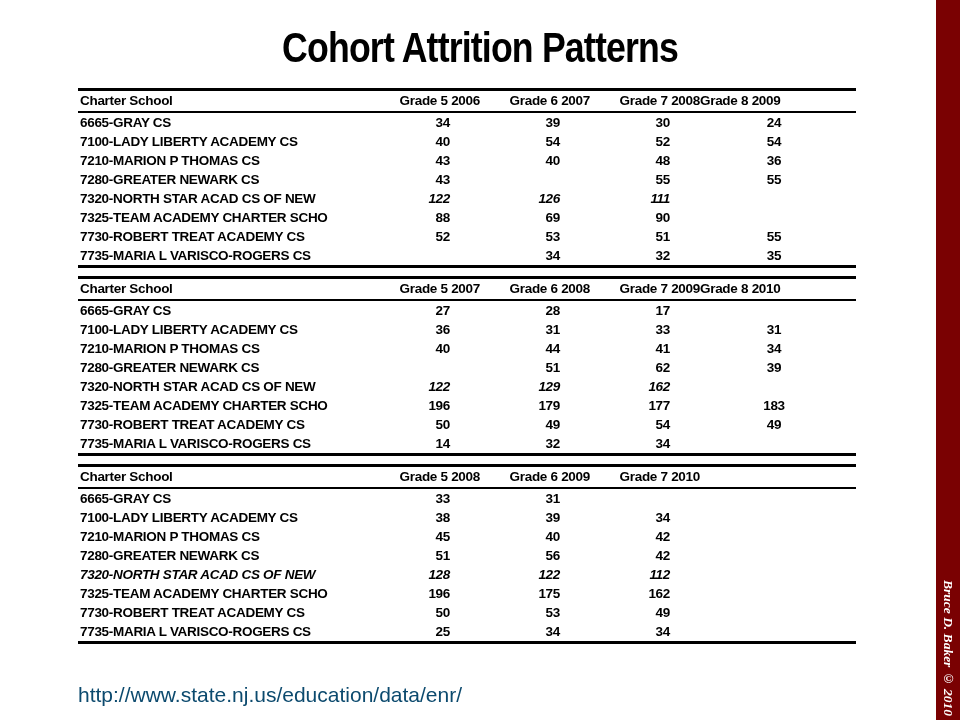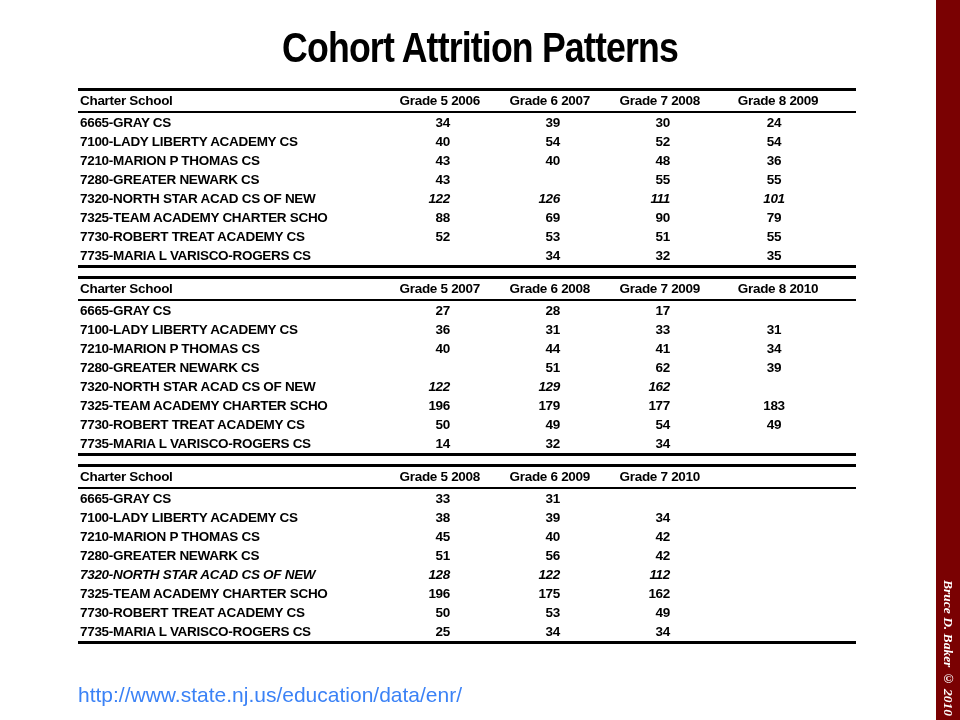--- a/index.html
+++ b/index.html
@@ -32,7 +32,7 @@
   .c1, .c2, .c3 { text-align:right; }
   .drow .c1, .drow .c2, .drow .c3 { padding-right:30px; }
   .c4 { text-align:center; padding-right:8px; }
-  .hrow .c4 { text-align:center; padding-right:0; }
+  .hrow .c4 { text-align:left; padding-right:0; }
   .ital { font-style:italic; }
   .url {
     position:absolute; left:78px; top:683px;

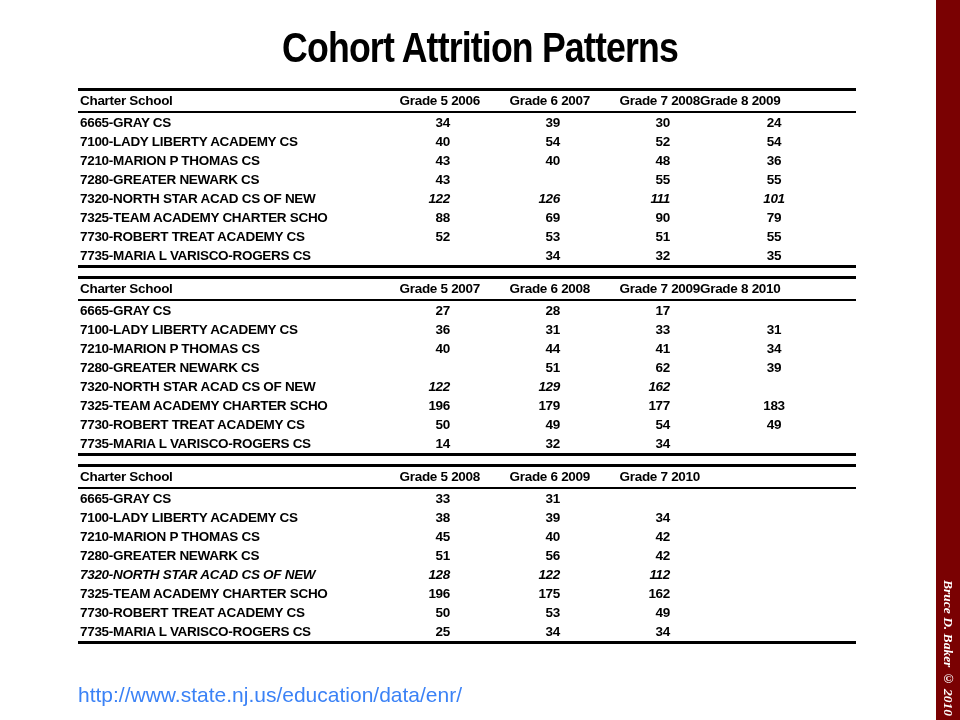--- a/index.html
+++ b/index.html
@@ -97,7 +97,6 @@
         <div class="c1 ital">122</div>
         <div class="c2 ital">126</div>
         <div class="c3 ital">111</div>
-        <div class="c4 ital">101</div>
       </div>
       <div class="drow">
         <div class="c0">7325-TEAM ACADEMY CHARTER SCHO</div>

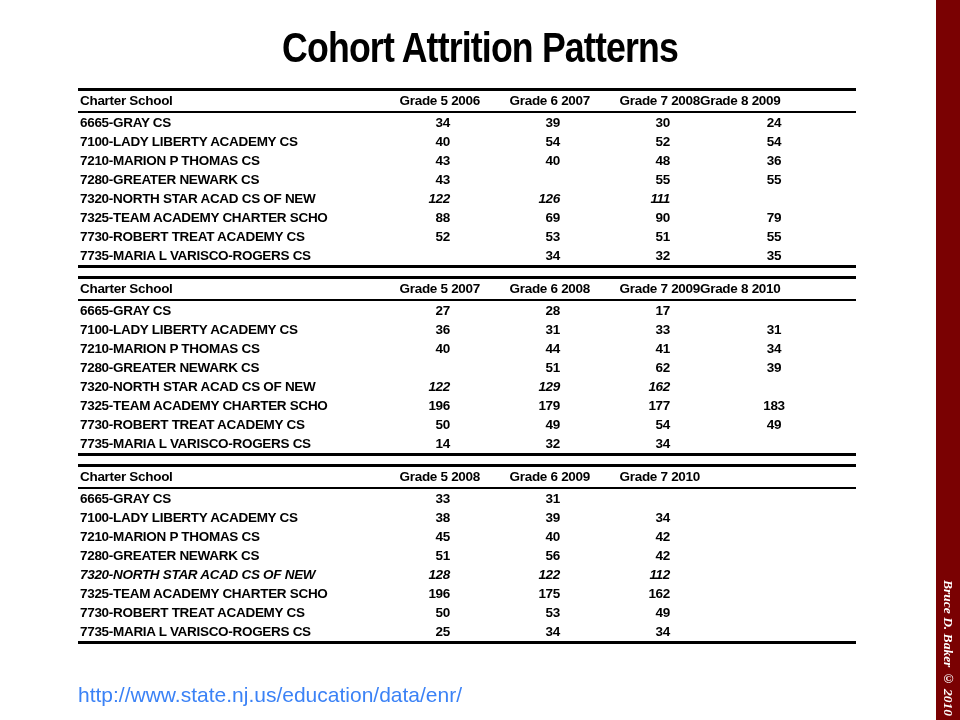--- a/index.html
+++ b/index.html
@@ -103,7 +103,6 @@
         <div class="c1">88</div>
         <div class="c2">69</div>
         <div class="c3">90</div>
-        <div class="c4">79</div>
       </div>
       <div class="drow">
         <div class="c0">7730-ROBERT TREAT ACADEMY CS</div>

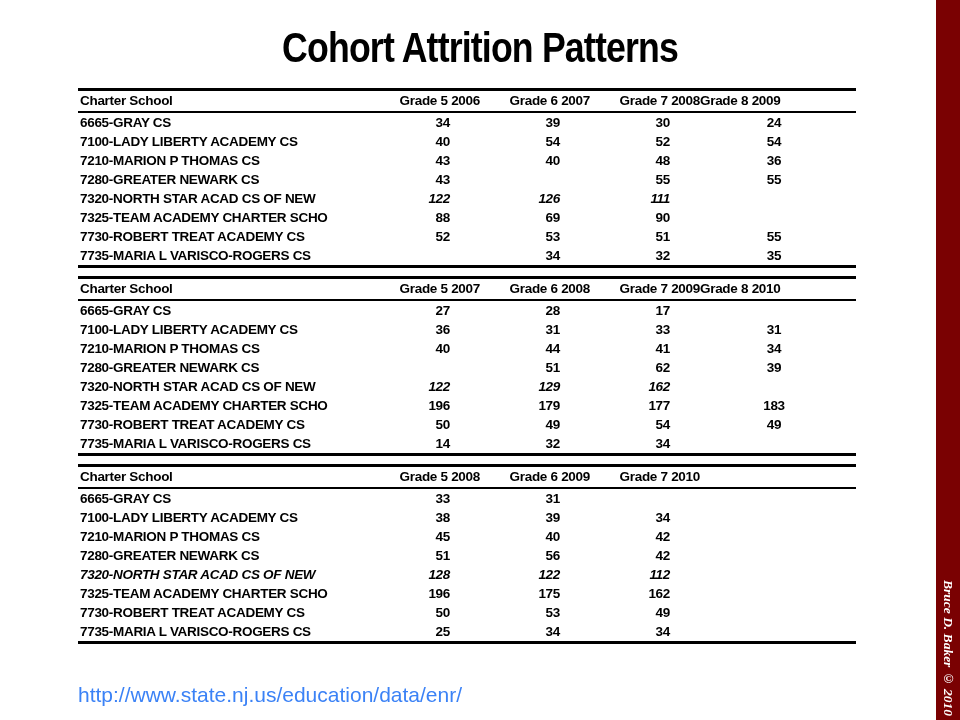--- a/index.html
+++ b/index.html
@@ -36,7 +36,7 @@
   .ital { font-style:italic; }
   .url {
     position:absolute; left:78px; top:683px;
-    font-size:21px; color:#3b82f6; font-weight:normal;
+    font-size:21px; color:#0c4a6e; font-weight:normal;
   }
   .sidebar {
     position:absolute; top:0; right:0; width:24px; height:720px;

